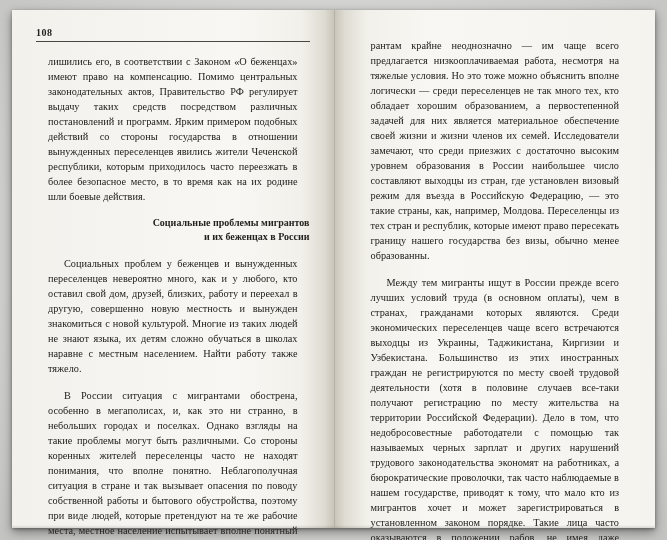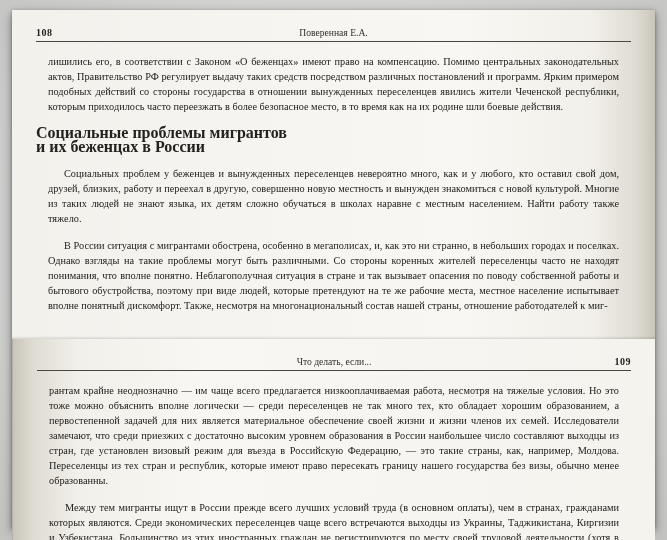--- a/index.html
+++ b/index.html
@@ -26,7 +26,6 @@
     display: flex;
     box-shadow: 0 4px 10px rgba(0,0,0,0.40), 0 1px 3px rgba(0,0,0,0.35);
     background: #f6f5f1;
-    flex-direction: column;
   }
   .page {
     flex: 1 1 50%;

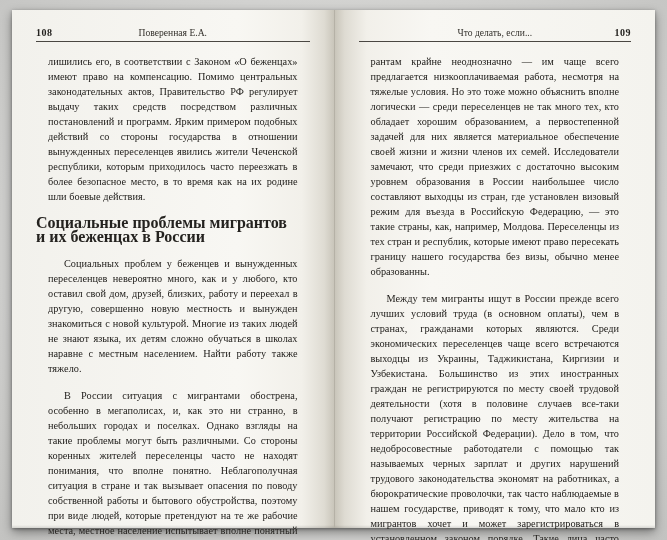--- a/index.html
+++ b/index.html
@@ -103,7 +103,6 @@
     <div class="page page--left">
       <div class="page-header">
         <span class="page-num page-num--left">108</span>
-        <span class="running-head">Поверенная Е.А.</span>
       </div>
       <div class="body-text">
         <p class="para para--no-indent">лишились его, в соответствии с Законом «О беженцах» имеют право на компенсацию. Помимо центральных законодательных актов, Правительство РФ регулирует выдачу таких средств посредством различных постановлений и программ. Ярким примером подобных действий со стороны государства в отношении вынужденных переселенцев явились жители Чеченской республики, которым приходилось часто переезжать в более безопасное место, в то время как на их родине шли боевые действия.</p>

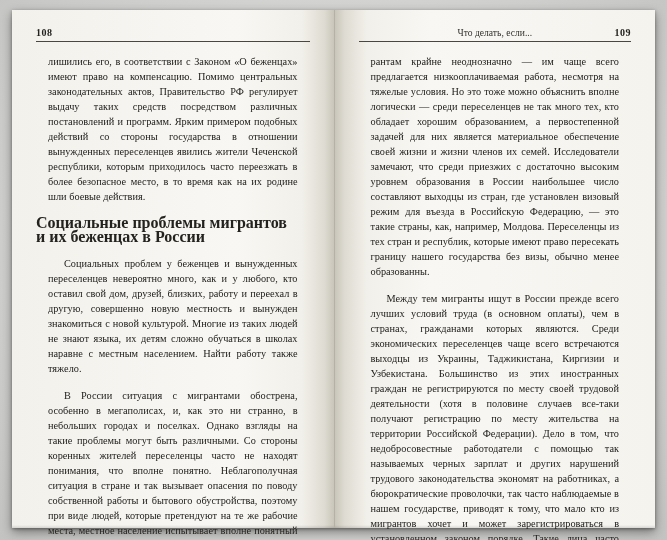--- a/index.html
+++ b/index.html
@@ -116,10 +116,6 @@
     </div>
 
     <div class="page page--right">
-      <div class="page-header">
-        <span class="running-head">Что делать, если...</span>
-        <span class="page-num page-num--right">109</span>
-      </div>
       <div class="body-text">
         <p class="para para--no-indent">рантам крайне неоднозначно — им чаще всего предлагается низкооплачиваемая работа, несмотря на тяжелые условия. Но это тоже можно объяснить вполне логически — среди переселенцев не так много тех, кто обладает хорошим образованием, а первостепенной задачей для них является материальное обеспечение своей жизни и жизни членов их семей. Исследователи замечают, что среди приезжих с достаточно высоким уровнем образования в России наибольшее число составляют выходцы из стран, где установлен визовый режим для въезда в Российскую Федерацию, — это такие страны, как, например, Молдова. Переселенцы из тех стран и республик, которые имеют право пересекать границу нашего государства без визы, обычно менее образованны.</p>
         <p class="para">Между тем мигранты ищут в России прежде всего лучших условий труда (в основном оплаты), чем в странах, гражданами которых являются. Среди экономических переселенцев чаще всего встречаются выходцы из Украины, Таджикистана, Киргизии и Узбекистана. Большинство из этих иностранных граждан не регистрируются по месту своей трудовой деятельности (хотя в половине случаев все-таки получают регистрацию по месту жительства на территории Российской Федерации). Дело в том, что недобросовестные работодатели с помощью так называемых черных зарплат и других нарушений трудового законодательства экономят на работниках, а бюрократические проволочки, так часто наблюдаемые в нашем государстве, приводят к тому, что мало кто из мигрантов хочет и может зарегистрироваться в установленном законом порядке. Такие лица часто оказываются в положении рабов, не имея даже документов, чтобы вернуться на родину.</p>

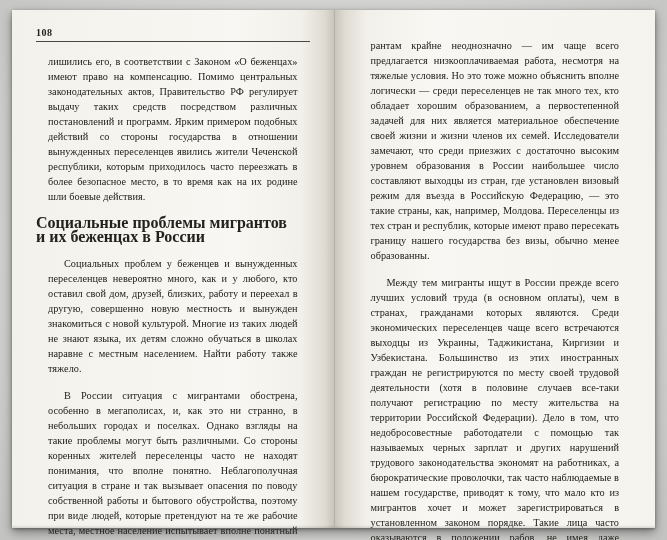--- a/index.html
+++ b/index.html
@@ -85,10 +85,10 @@
   }
   .section-heading {
     margin: 11px 0 9px 0;
-    font-size: 16px;
+    font-size: 10px;
     line-height: 14px;
     font-weight: bold;
-    text-align: left;
+    text-align: right;
   }
   .heading-line {
     display: block;

